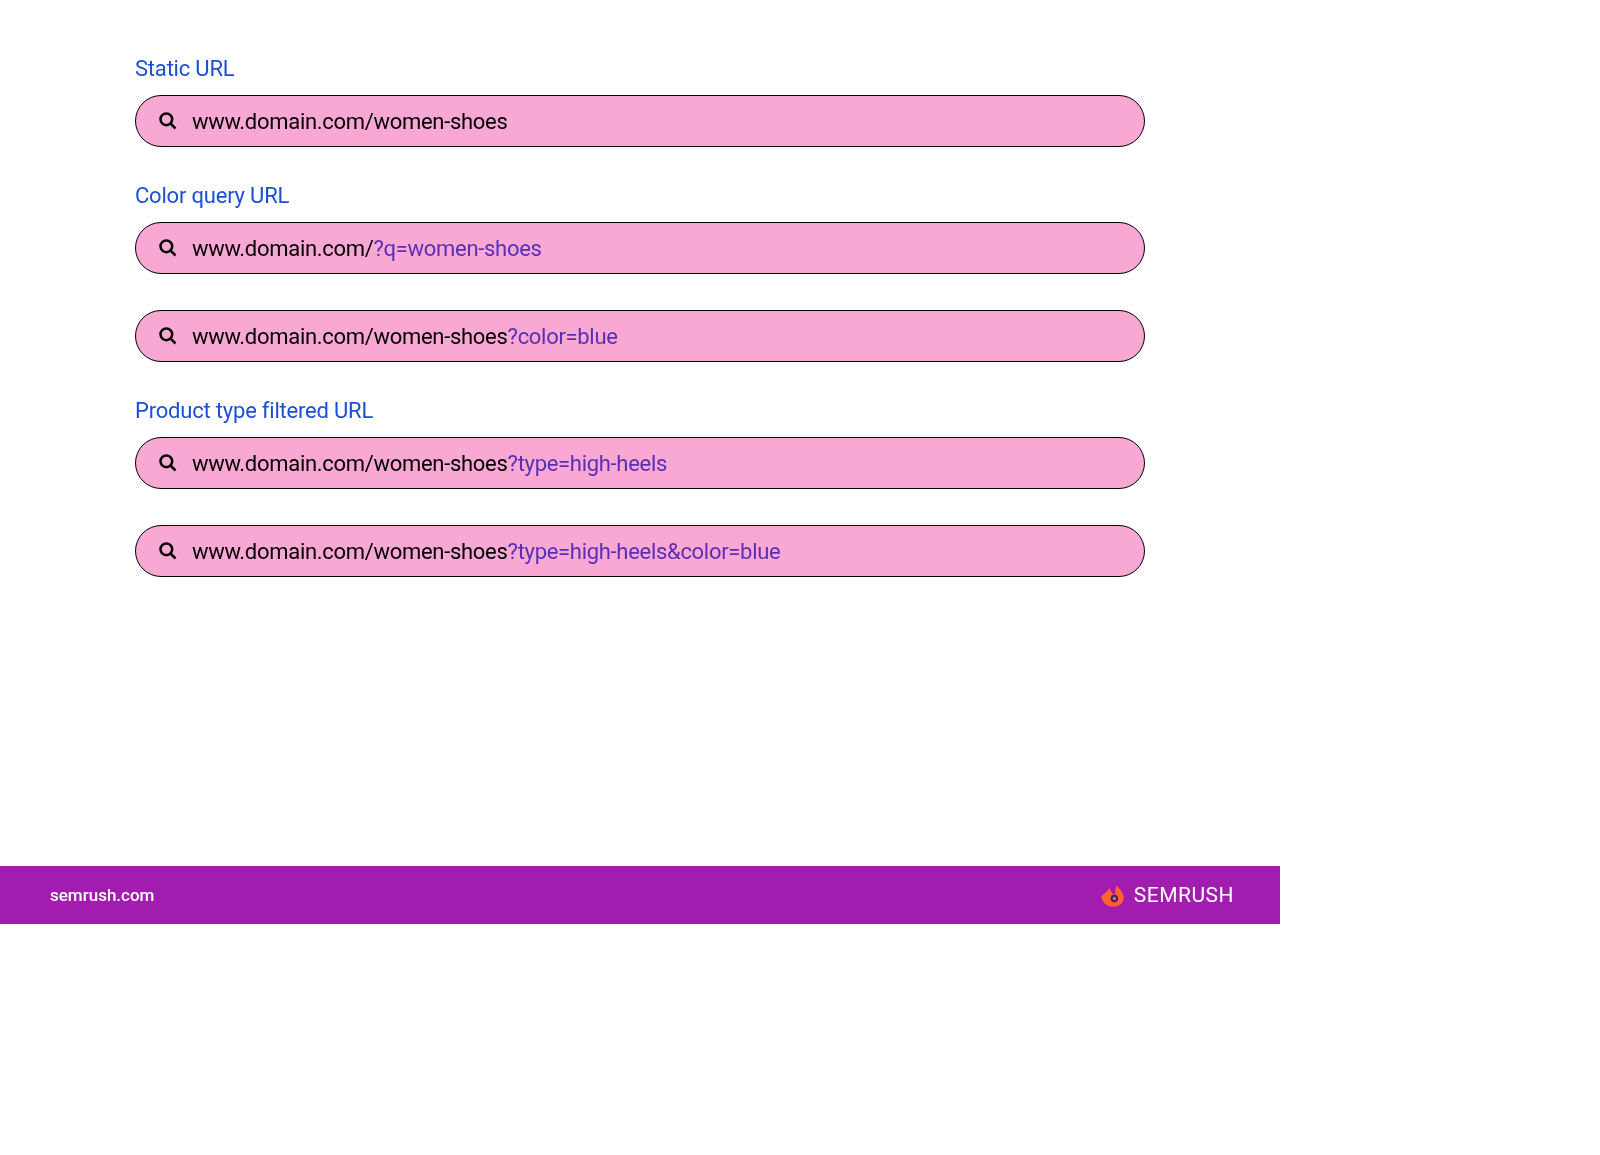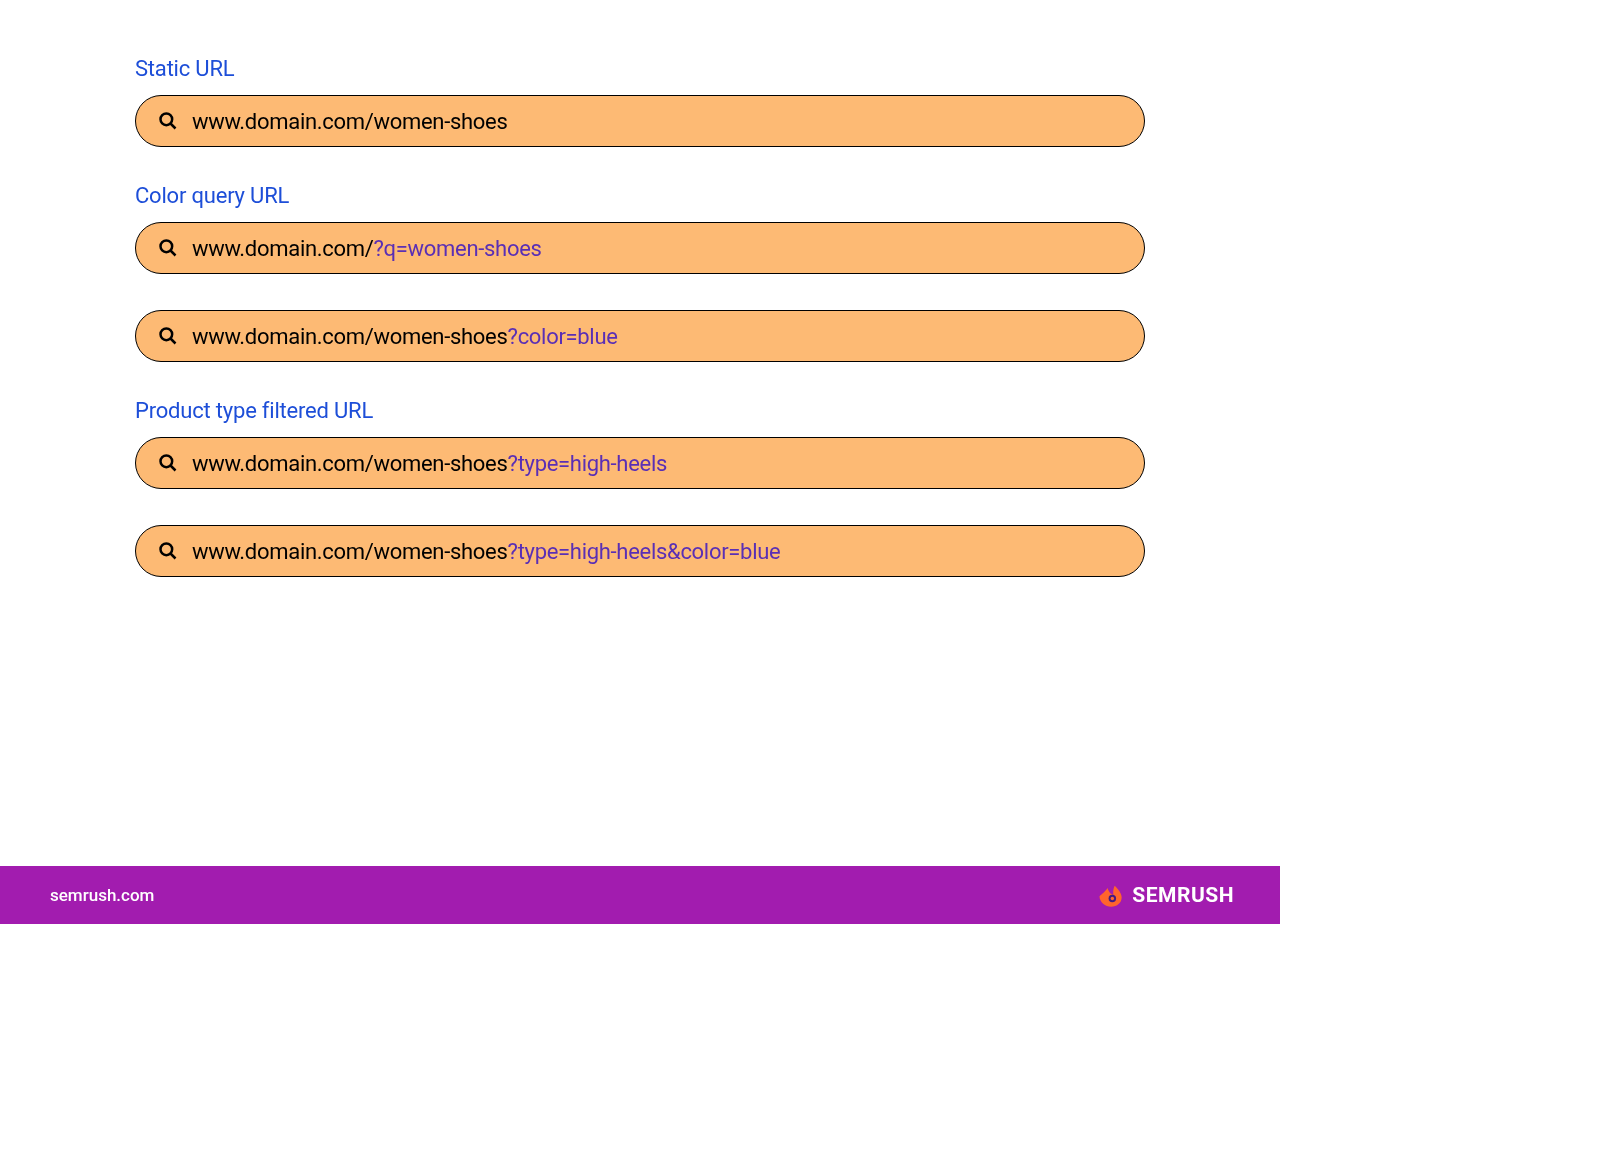--- a/index.html
+++ b/index.html
@@ -42,7 +42,7 @@
       border-radius: 999px;
       padding: 10px 22px;
       height: 52px;
-      background: #fdba74;
+      background: #f9a8d4;
     }
     .search-icon {
       width: 20px;

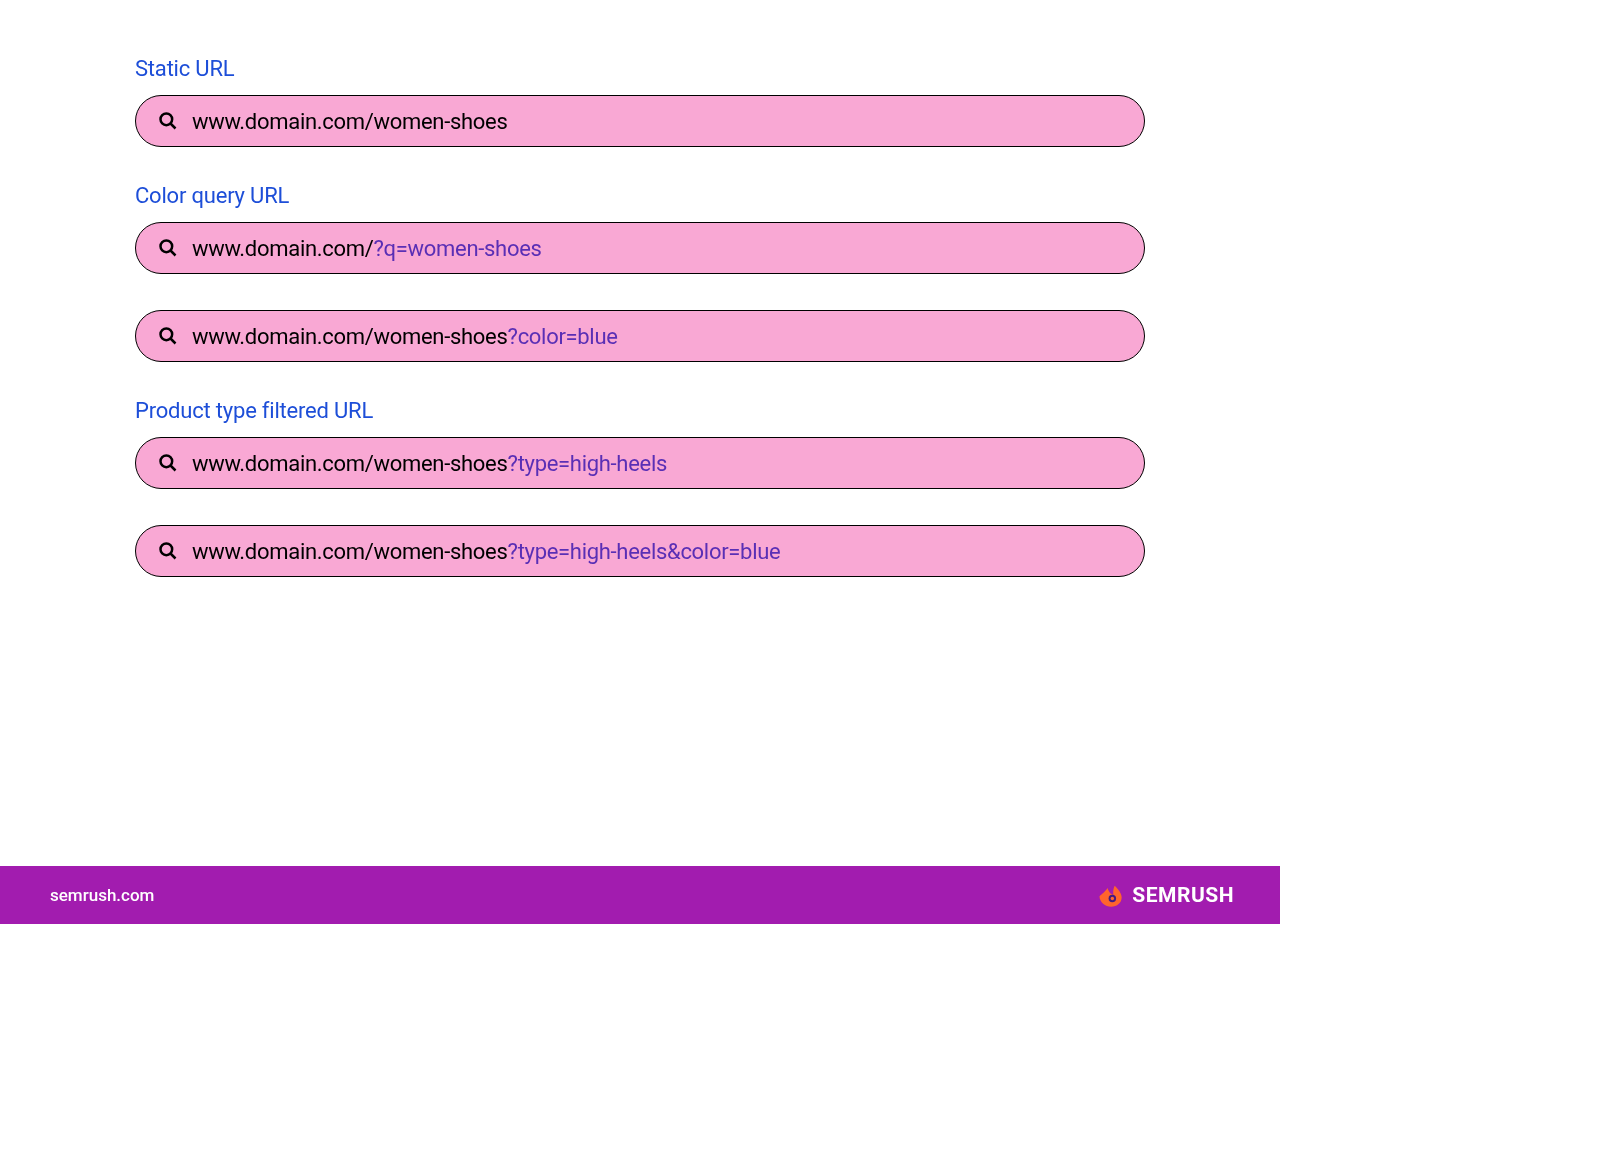--- a/index.html
+++ b/index.html
@@ -81,7 +81,7 @@
     .brand-text {
       color: #ffffff;
       font-size: 21px;
-      font-weight: 700;
+      font-weight: 400;
       letter-spacing: 0.5px;
     }
     .brand-icon {

